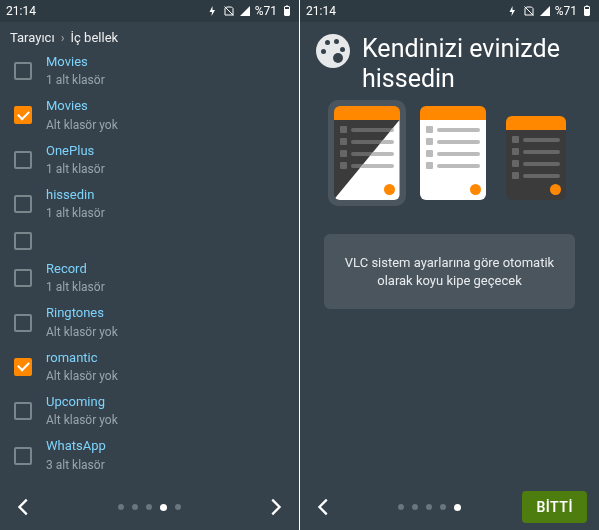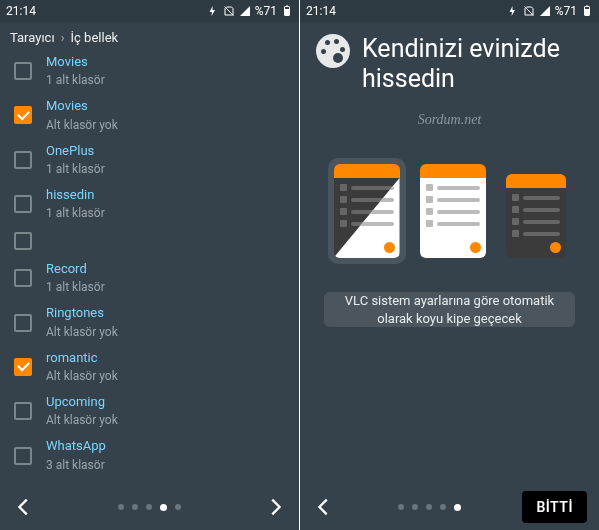--- a/index.html
+++ b/index.html
@@ -204,7 +204,6 @@
     <div class="onboard-title">Kendinizi evinizde hissedin</div>
   </div>
 
-  <div class="watermark">Sordum.net</div>
 
   <div class="themes">
     <div class="theme-wrap selected">

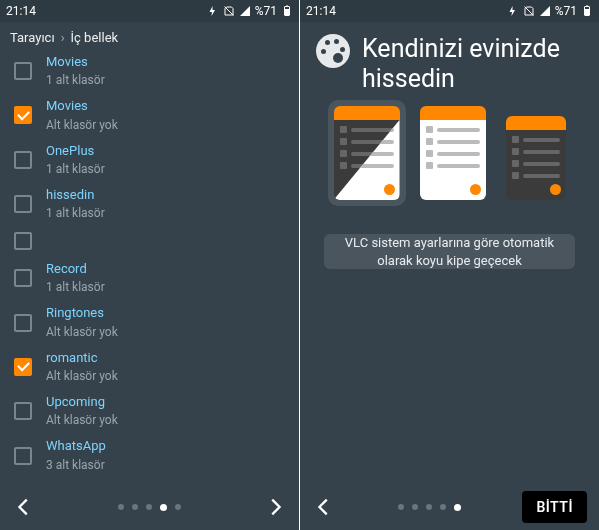--- a/index.html
+++ b/index.html
@@ -47,7 +47,7 @@
   .t-light .theme-body { background: #fff; }
   .t-light .theme-sq { background: #bbb; }
   .t-light .theme-bar { background: #bbb; }
-  .info-box { margin: 28px 24px 0; background: #4a555d; border-radius: 6px; padding: 0 14px; color: #e8ecef; font-size: 13px; text-align: center; line-height: 1.35; }
+  .info-box { margin: 28px 24px 0; background: #4a555d; border-radius: 6px; padding: 20px 14px; color: #e8ecef; font-size: 13px; text-align: center; line-height: 1.35; }
   .done-btn { background: #000000; color: #fff; font-weight: 600; font-size: 14px; padding: 8px 14px; border-radius: 4px; letter-spacing: 0.5px; }
 </style>
 </head>

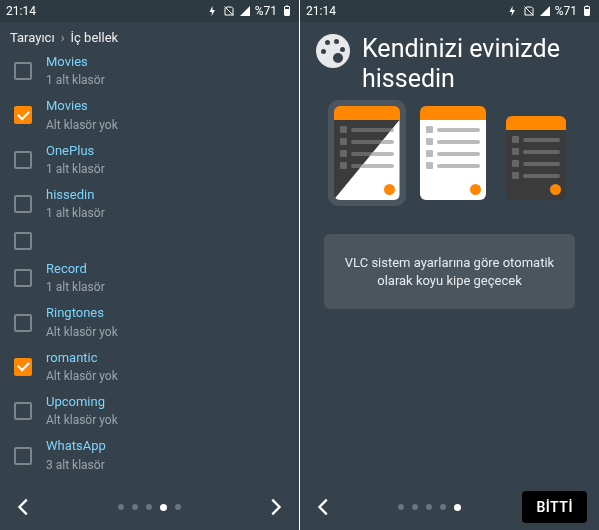--- a/index.html
+++ b/index.html
@@ -48,7 +48,7 @@
   .t-light .theme-sq { background: #bbb; }
   .t-light .theme-bar { background: #bbb; }
   .info-box { margin: 28px 24px 0; background: #4a555d; border-radius: 6px; padding: 20px 14px; color: #e8ecef; font-size: 13px; text-align: center; line-height: 1.35; }
-  .done-btn { background: #000000; color: #fff; font-weight: 600; font-size: 14px; padding: 8px 14px; border-radius: 4px; letter-spacing: 0.5px; }
+  .done-btn { background: #4d7c0f; color: #fff; font-weight: 600; font-size: 14px; padding: 8px 14px; border-radius: 4px; letter-spacing: 0.5px; }
 </style>
 </head>
 <body>

